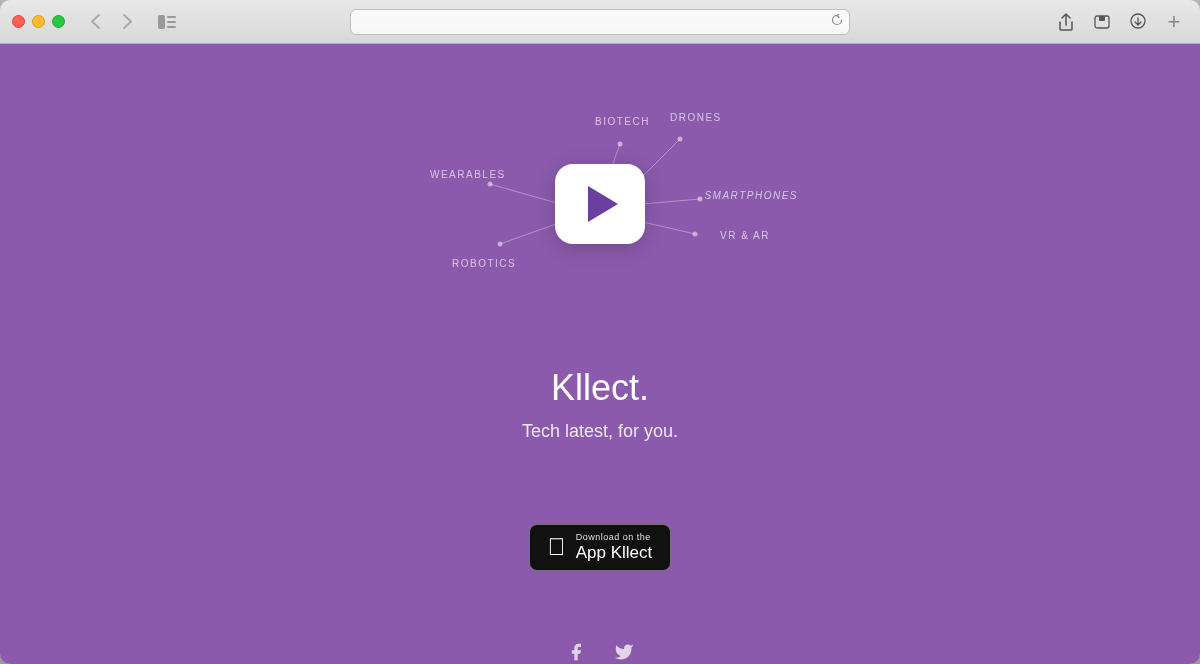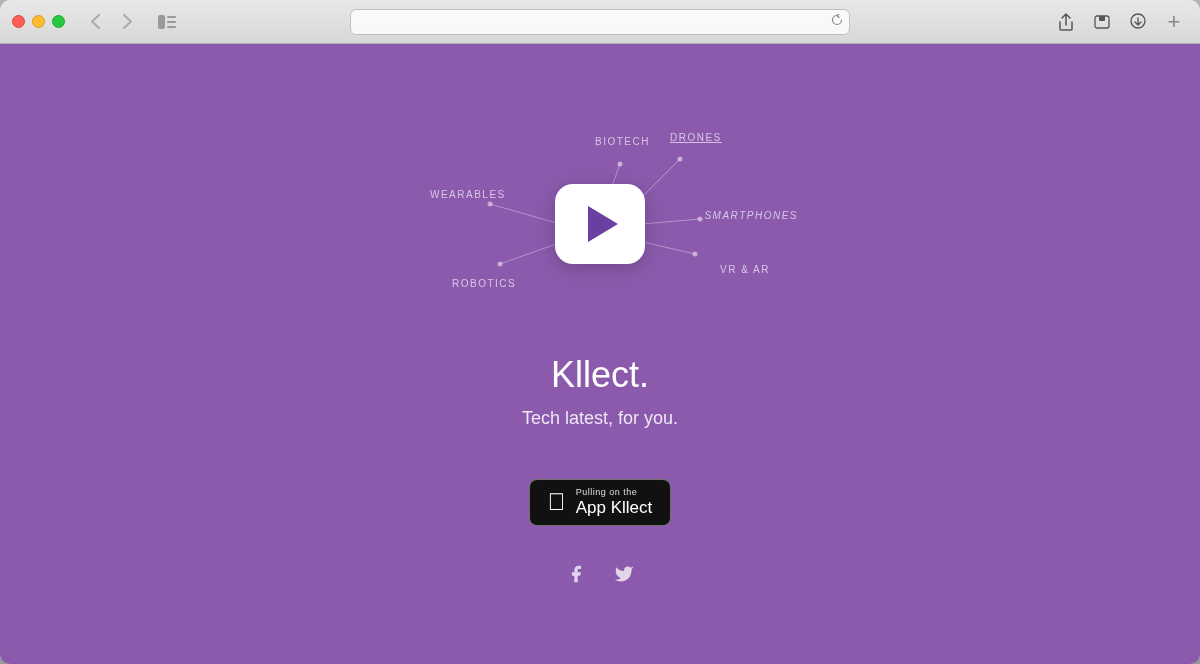--- a/index.html
+++ b/index.html
@@ -147,8 +147,8 @@
       display: flex;
       flex-direction: column;
       align-items: center;
-      justify-content: flex-start;
-      padding-top: 80px;
+      justify-content: space-between;
+      padding-top: 60px;
       overflow: hidden;
     }
 

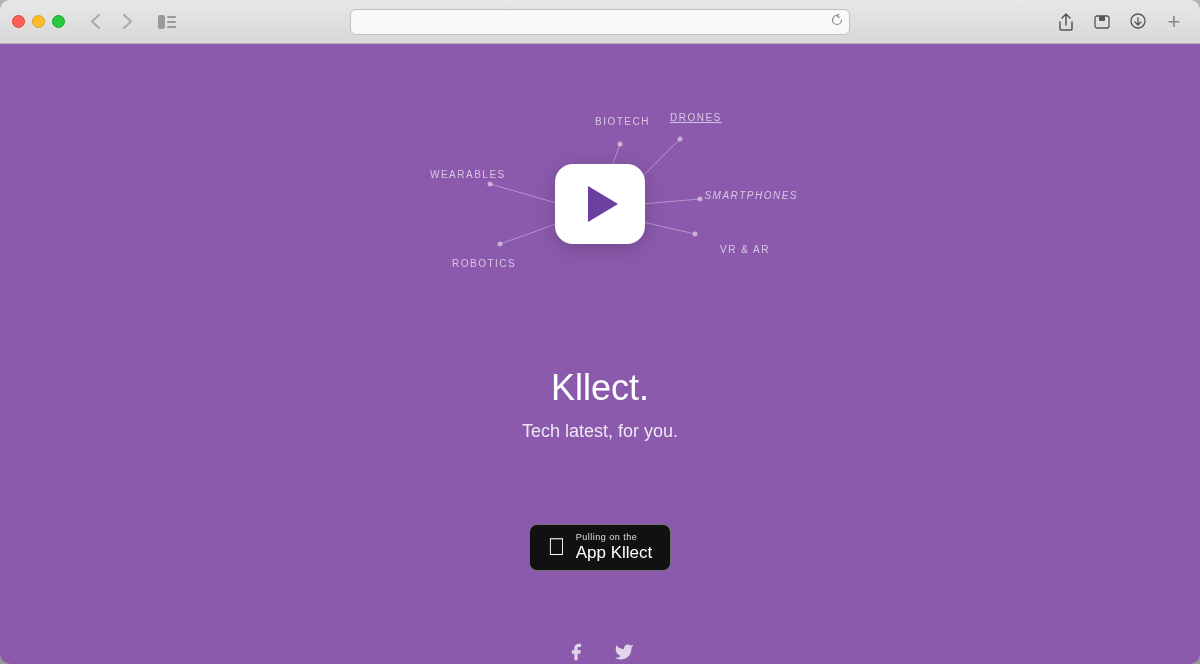--- a/index.html
+++ b/index.html
@@ -390,7 +390,7 @@
       </svg>
 
       <span class="diagram-label" style="top: 12px; left: 195px;">BIOTECH</span>
-      <span class="diagram-label" style="top: 8px; left: 270px; text-decoration: underline;">DRONES</span>
+      <span class="diagram-label" style="top: 8px; left: 270px;">DRONES</span>
       <span class="diagram-label" style="top: 65px; left: 30px;">WEARABLES</span>
       <span class="diagram-label" style="top: 86px; right: 2px; font-style: italic;">SMARTPHONES</span>
       <span class="diagram-label" style="bottom: 35px; left: 52px;">ROBOTICS</span>

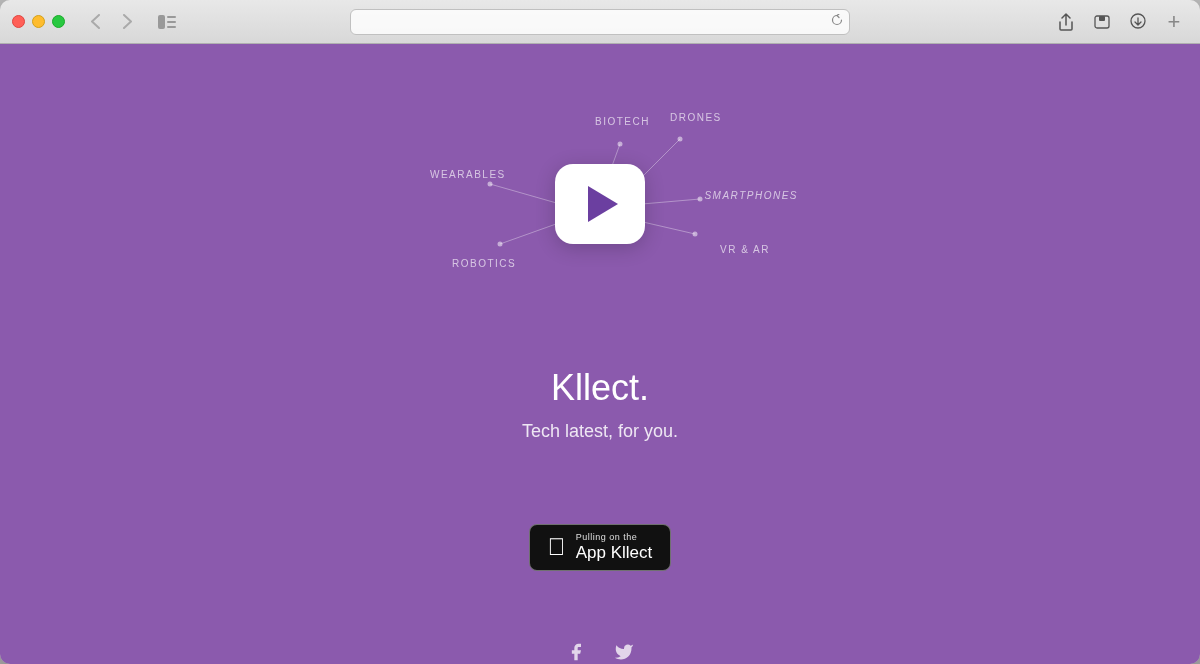--- a/index.html
+++ b/index.html
@@ -394,7 +394,7 @@
       <span class="diagram-label" style="top: 65px; left: 30px;">WEARABLES</span>
       <span class="diagram-label" style="top: 86px; right: 2px; font-style: italic;">SMARTPHONES</span>
       <span class="diagram-label" style="bottom: 35px; left: 52px;">ROBOTICS</span>
-      <span class="diagram-label" style="bottom: 49px; right: 30px; margin-left: 15px;">VR &amp; AR</span>
+      <span class="diagram-label" style="bottom: 63px; right: 30px; margin-left: 15px;">VR &amp; AR</span>
 
       <div class="video-icon">
         <div class="play-triangle"></div>

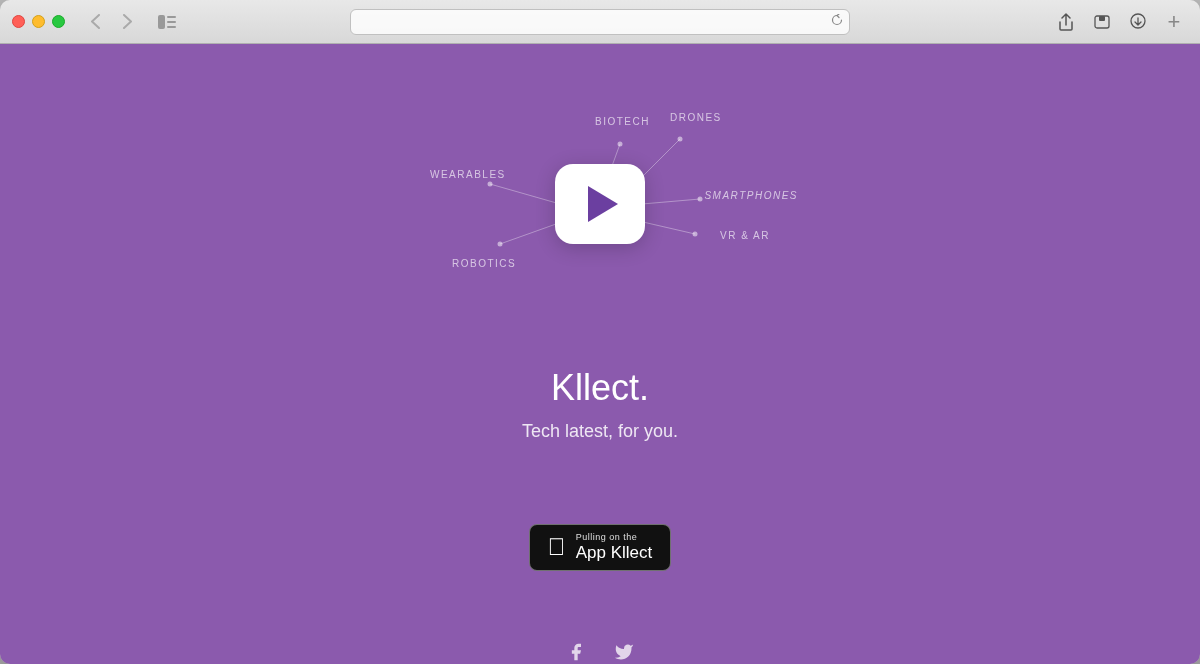--- a/index.html
+++ b/index.html
@@ -409,7 +409,7 @@
     <a class="app-store-btn" href="#">
       <span class="apple-icon"></span>
       <div class="btn-text">
-        <span class="btn-download-text">Pulling on the</span>
+        <span class="btn-download-text">Download on the</span>
         <span class="btn-store-text">App Kllect</span>
       </div>
     </a>

